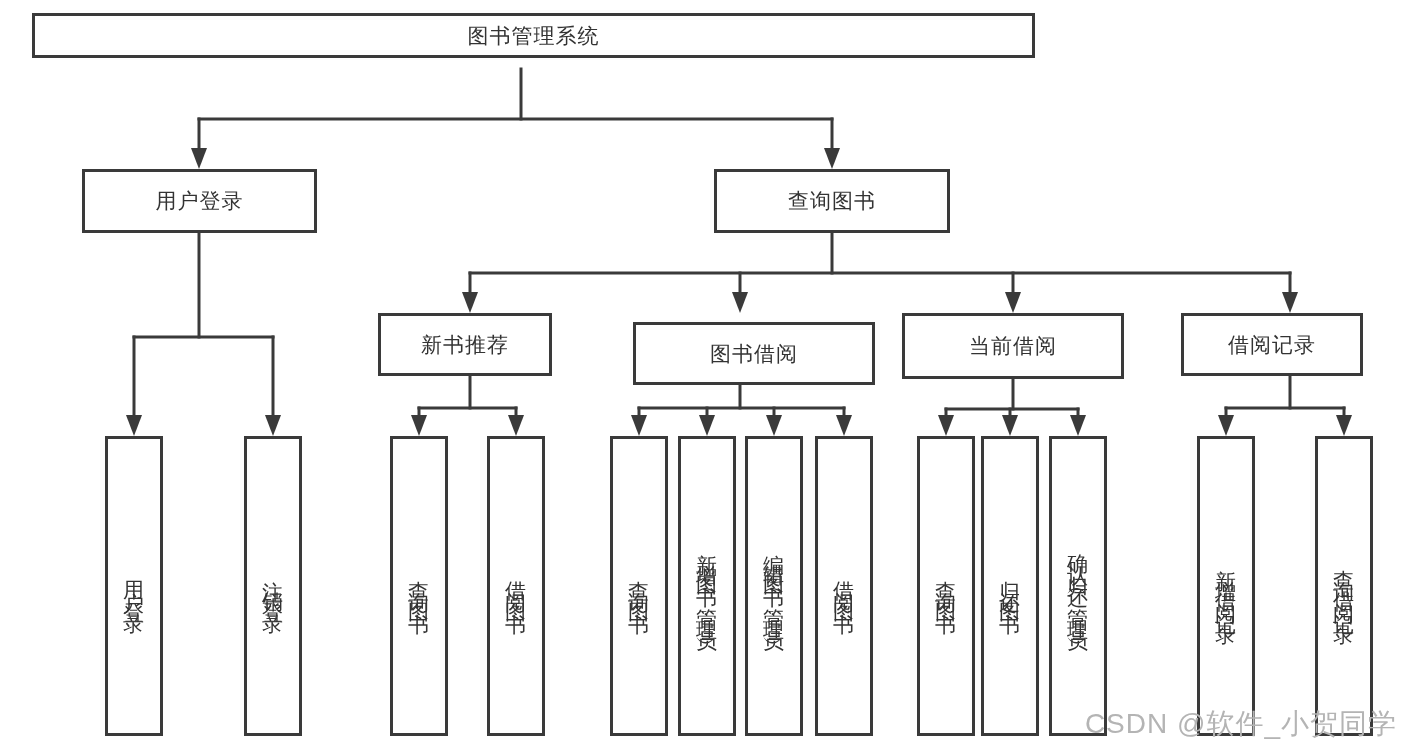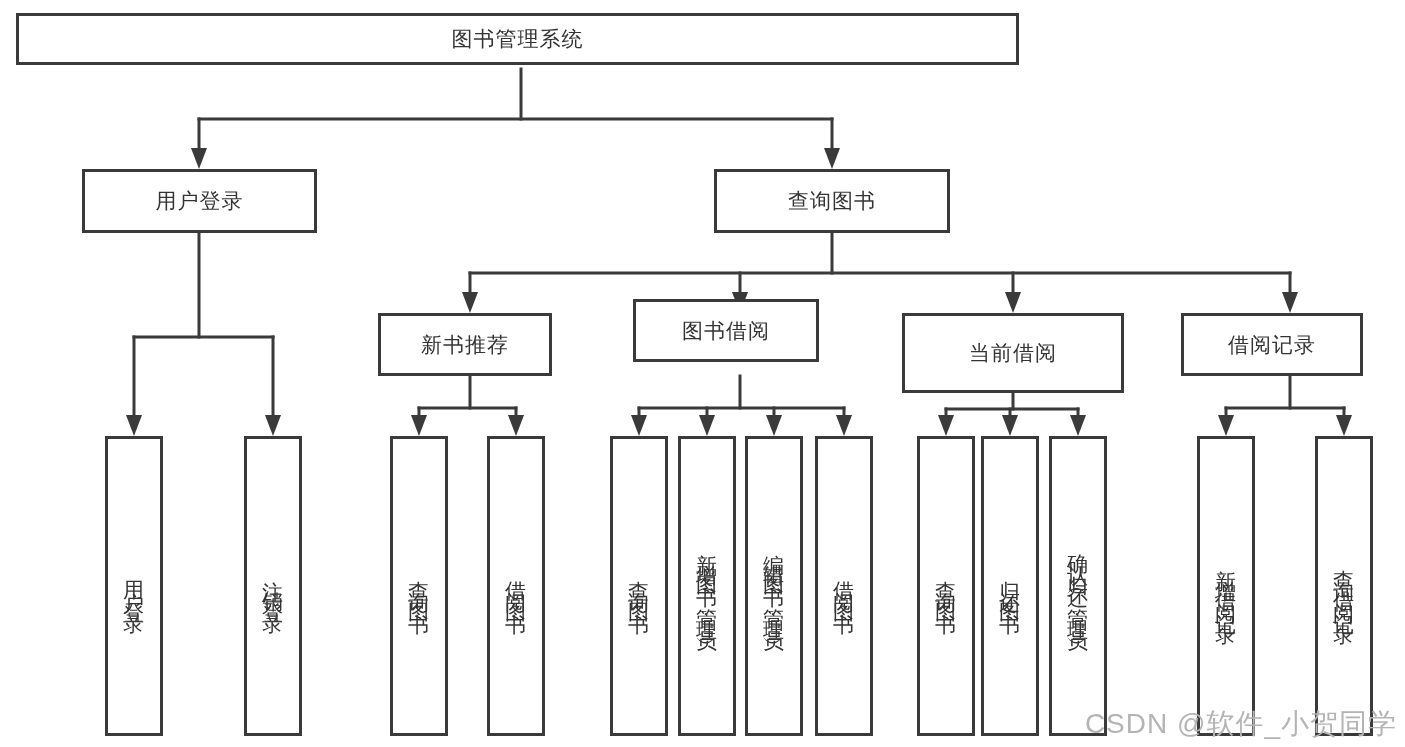--- a/index.html
+++ b/index.html
@@ -106,7 +106,7 @@
       <polygon points="1336,415 1352,415 1344,436" fill="#3a3a3a"></polygon>
     </svg>
 
-  <div class="node" style="left:16px;top:13px;width:1003px;height:52px">
+  <div class="node" style="left:32px;top:13px;width:1003px;height:45px">
     <span class="hlabel">图书管理系统</span>
   </div>
 

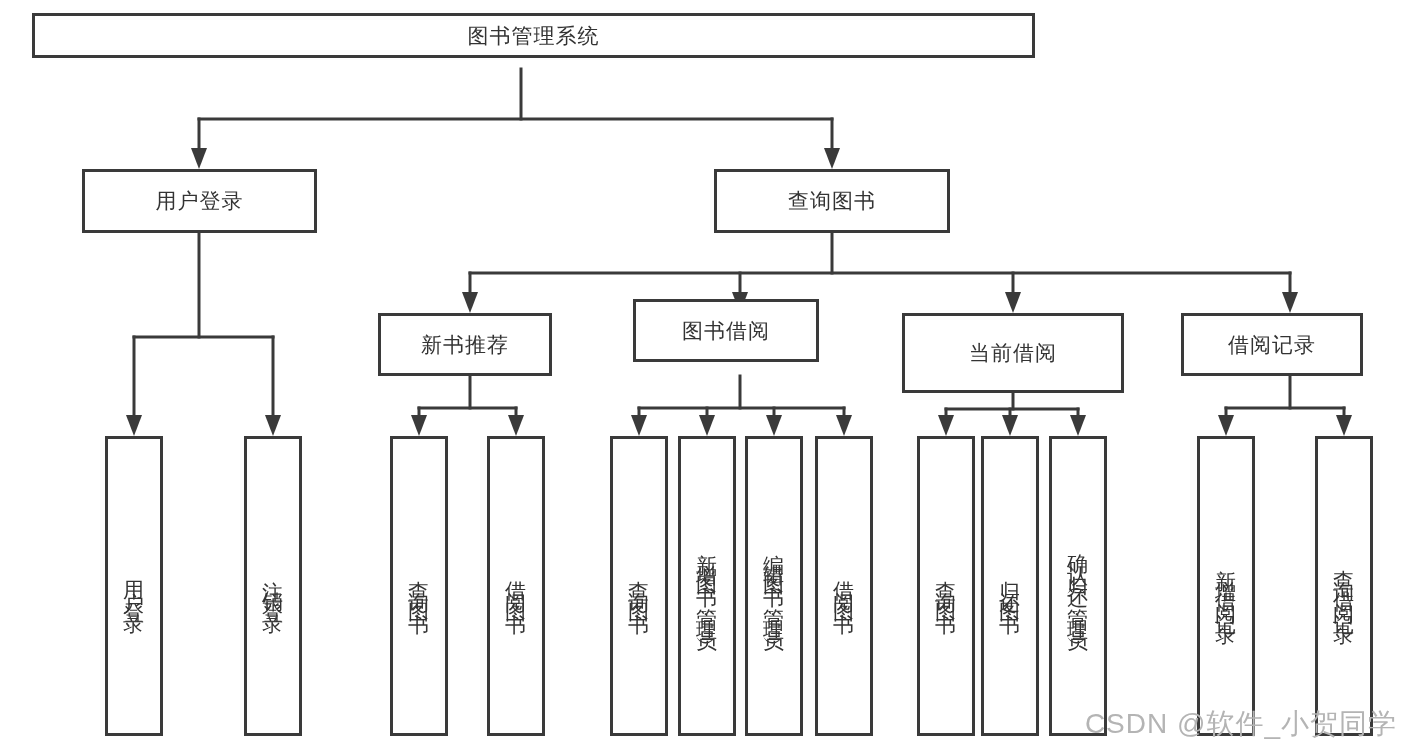--- a/index.html
+++ b/index.html
@@ -120,7 +120,7 @@
   <div class="node" style="left:378px;top:313px;width:174px;height:63px">
     <span class="hlabel">新书推荐</span>
   </div>
-  <div class="node" style="left:633px;top:299px;width:186px;height:63px">
+  <div class="node" style="left:633px;top:322px;width:242px;height:63px">
     <span class="hlabel">图书借阅</span>
   </div>
   <div class="node" style="left:902px;top:313px;width:222px;height:80px">

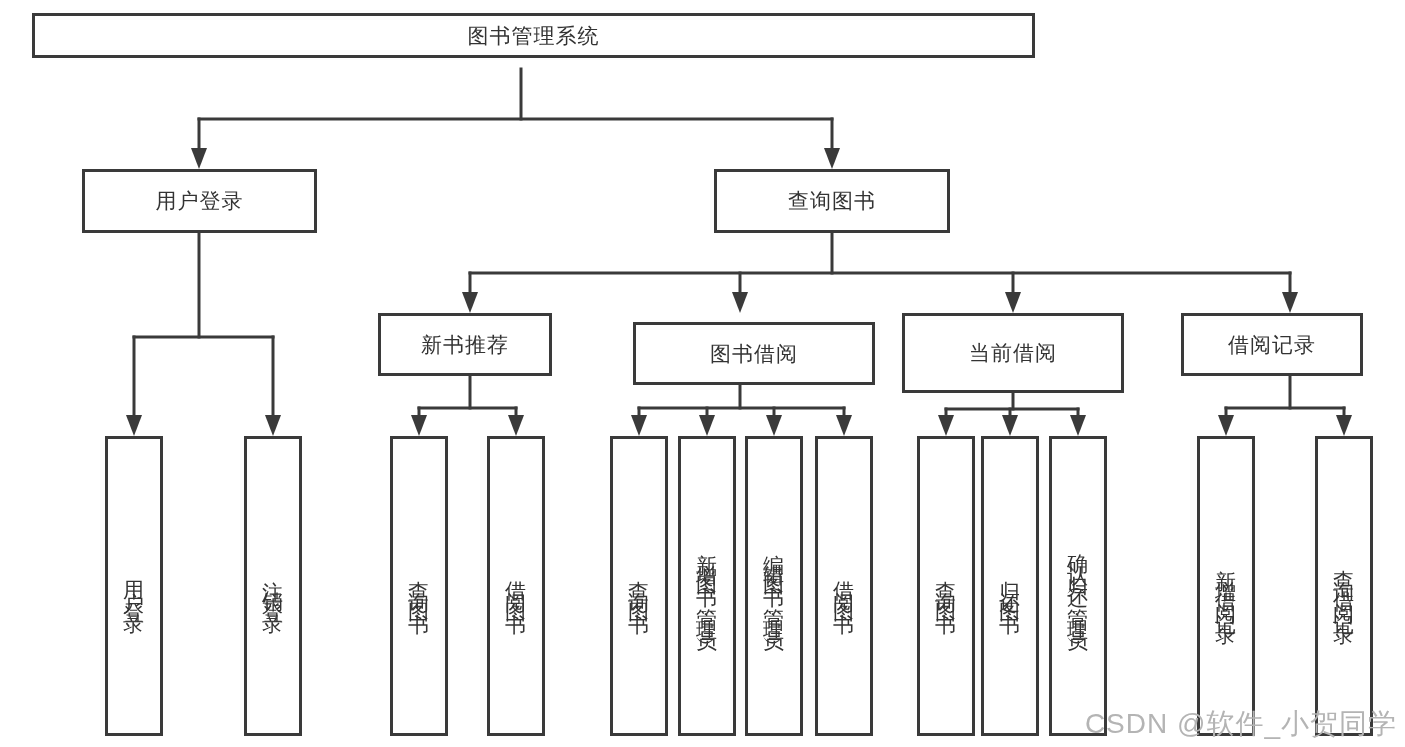--- a/index.html
+++ b/index.html
@@ -123,7 +123,7 @@
   <div class="node" style="left:633px;top:322px;width:242px;height:63px">
     <span class="hlabel">图书借阅</span>
   </div>
-  <div class="node" style="left:902px;top:313px;width:222px;height:80px">
+  <div class="node" style="left:902px;top:313px;width:222px;height:66px">
     <span class="hlabel">当前借阅</span>
   </div>
   <div class="node" style="left:1181px;top:313px;width:182px;height:63px">

